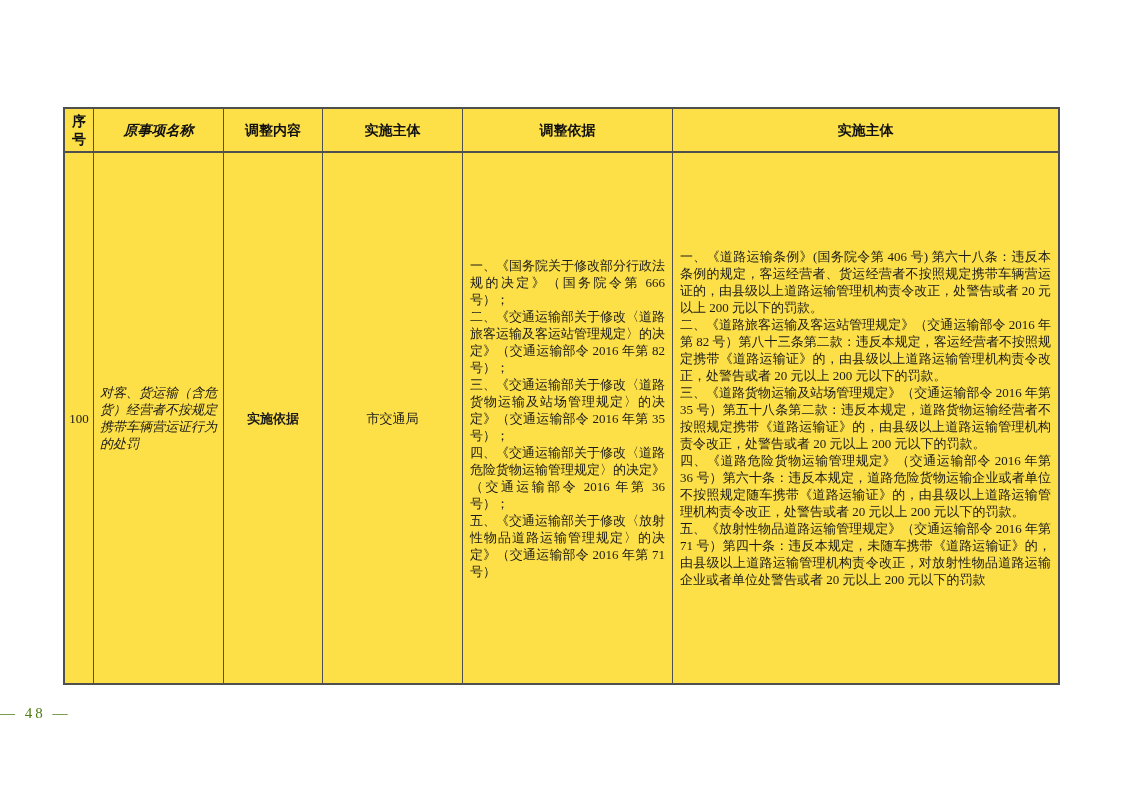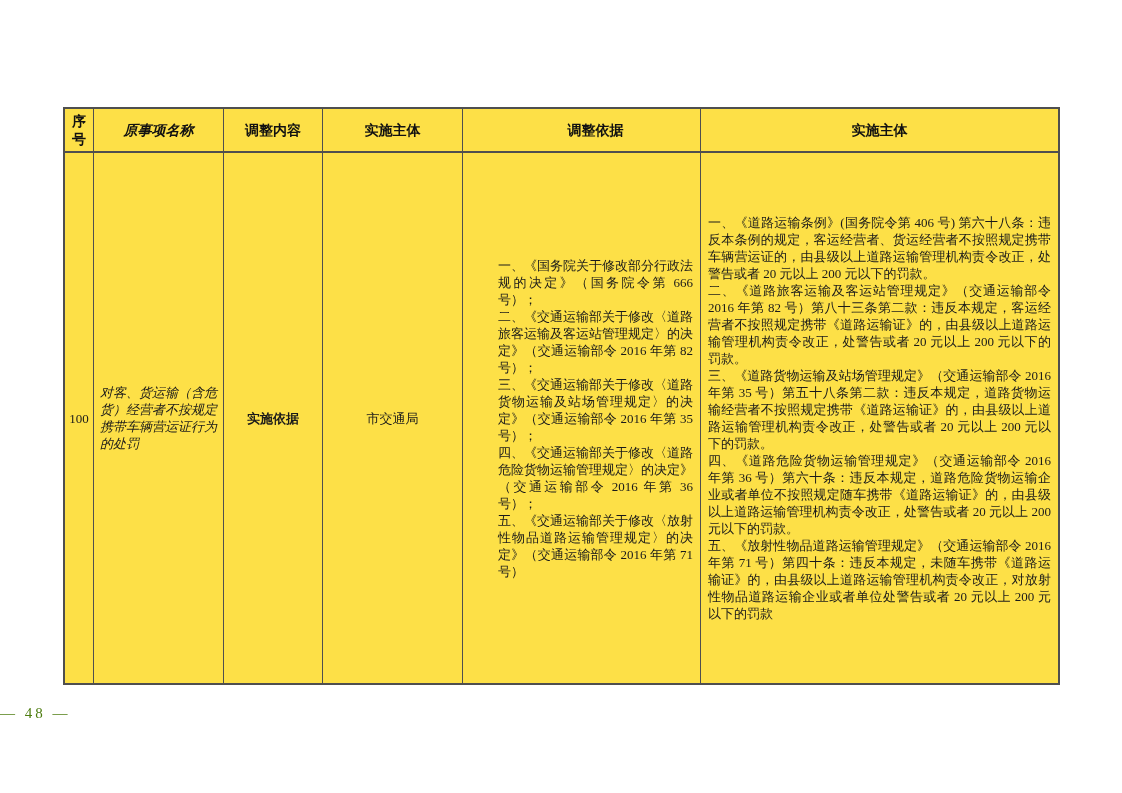--- a/index.html
+++ b/index.html
@@ -42,7 +42,7 @@
   .c2 { width: 130px; flex: none; font-style: italic; }
   .c3 { width: 99px; flex: none; font-weight: bold; }
   .c4 { width: 140px; flex: none; }
-  .c5 { width: 210px; flex: none; margin-left: 28px; }
+  .c5 { width: 210px; flex: none; }
   .c6 { flex: 1; }
   .header-row .tcell {
     align-items: center;

